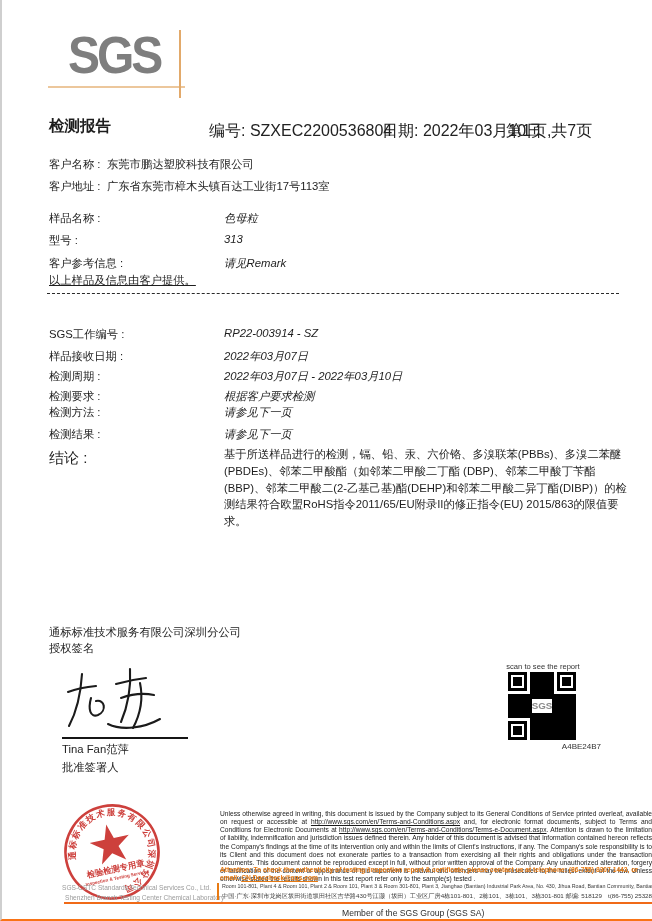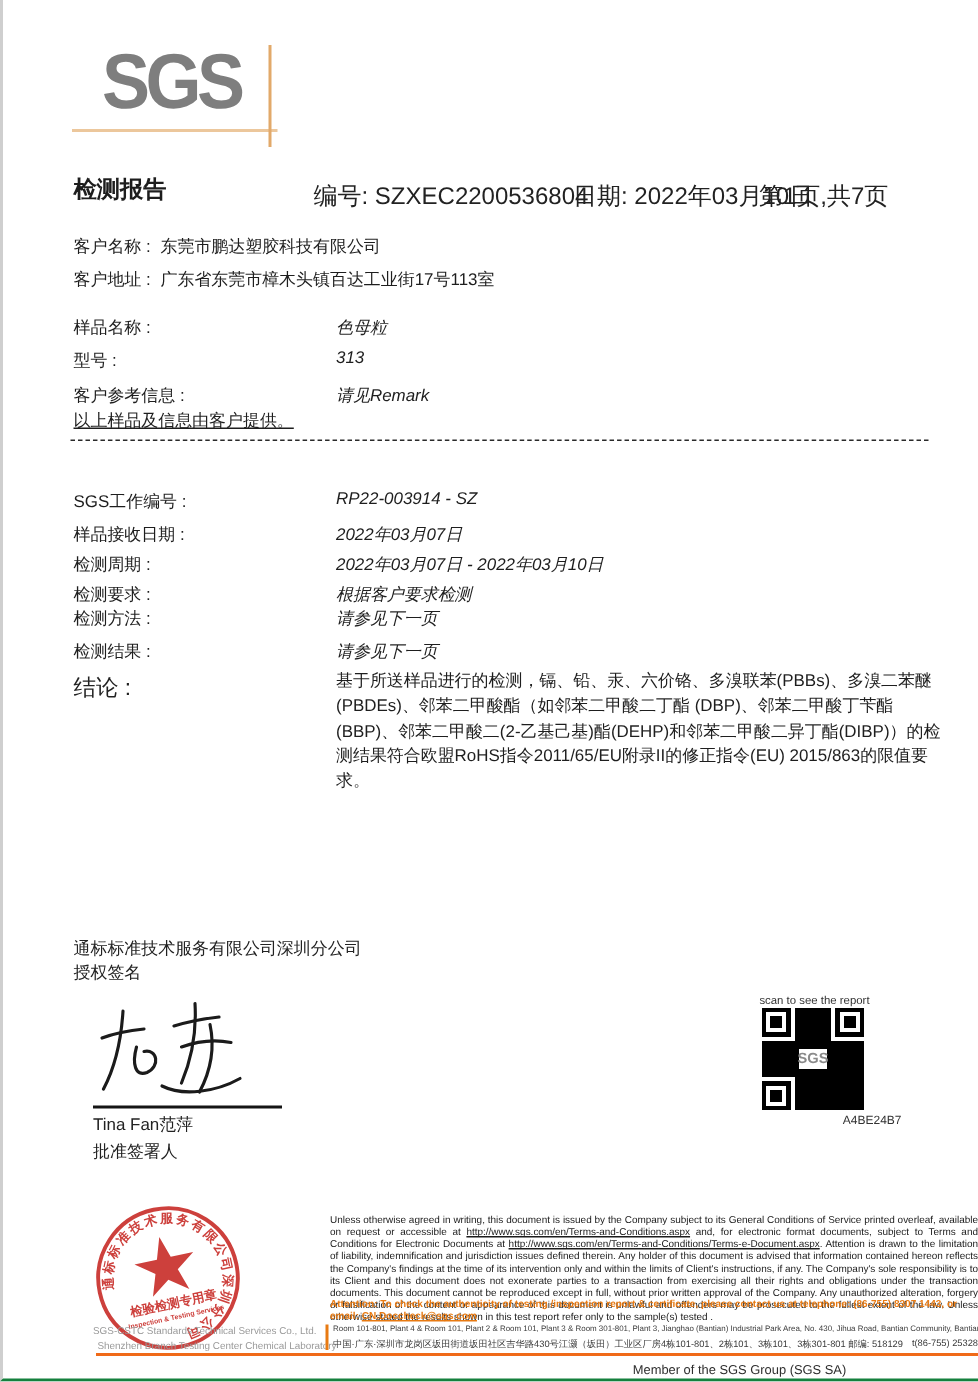--- a/index.html
+++ b/index.html
@@ -7,7 +7,7 @@
     position:relative;width:652px;height:921px;background:#ffffff;
     font-family:"Liberation Sans","DejaVu Sans",sans-serif;color:#222;
     overflow:hidden;margin:0 auto;
-    border-left:2px solid #cfcfcf;border-bottom:2px solid #15803d;box-sizing:border-box;
+    border-left:2px solid #cfcfcf;border-bottom:2px solid #f97316;box-sizing:border-box;
   }
   .abs{position:absolute;}
   

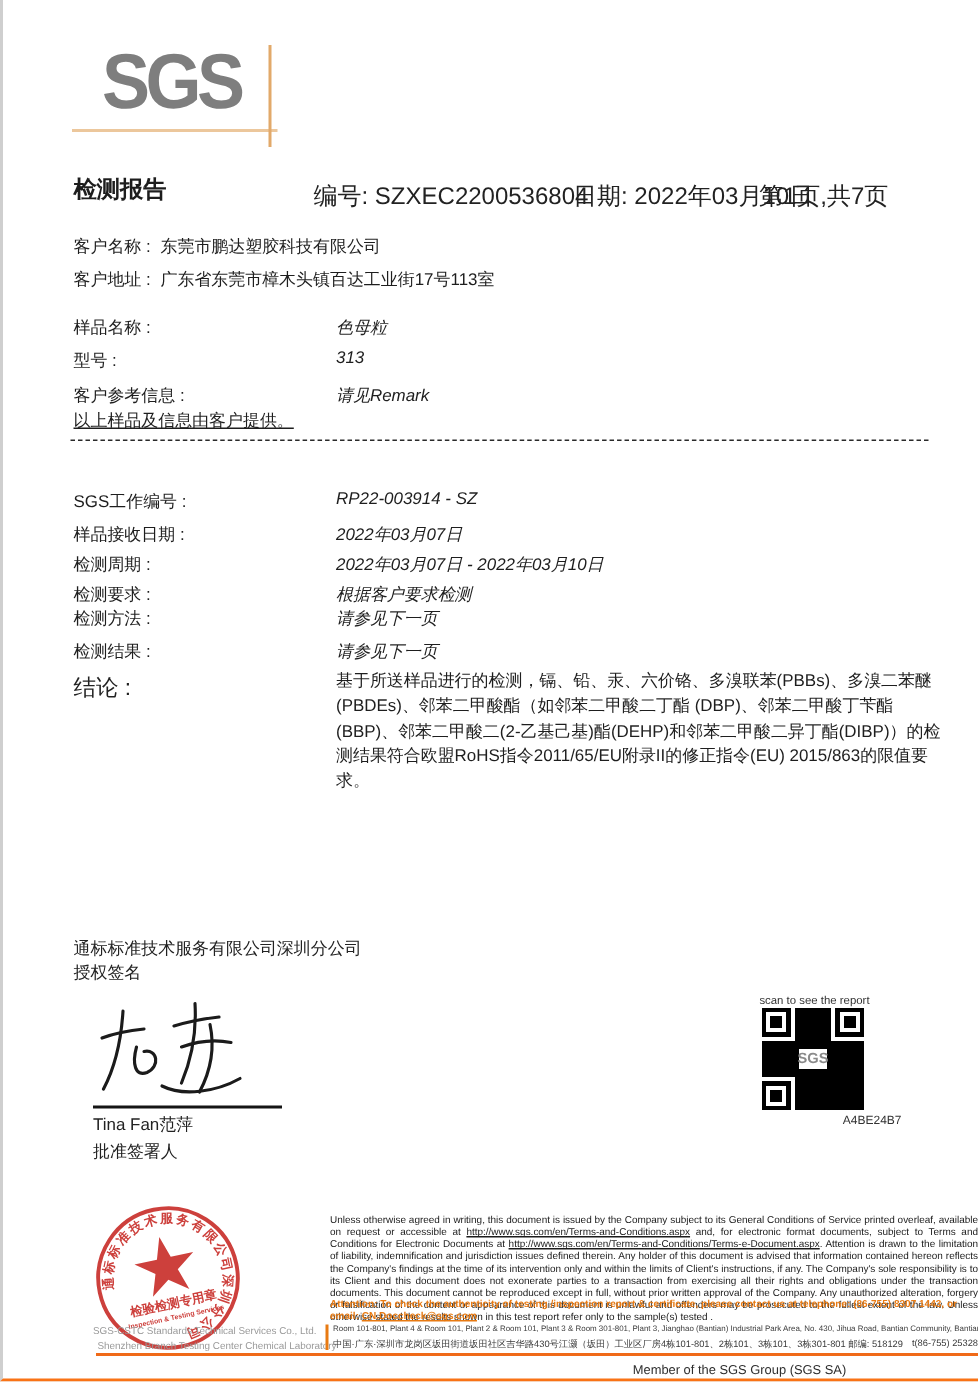--- a/index.html
+++ b/index.html
@@ -57,7 +57,7 @@
   .addr-cn{top:892px;font-size:6.2px;}
   .addr .right{margin-left:6px;}
   .orange-rule{left:62px;top:902px;width:588px;height:2.4px;background:#f06a18;}
-  .member{left:340px;top:908px;width:302px;text-align:center;font-size:8.6px;color:#2e2e2e;}
+  .member{left:340px;top:908px;width:302px;text-align:left;font-size:8.6px;color:#2e2e2e;}
 </style>
 </head>
 <body>

